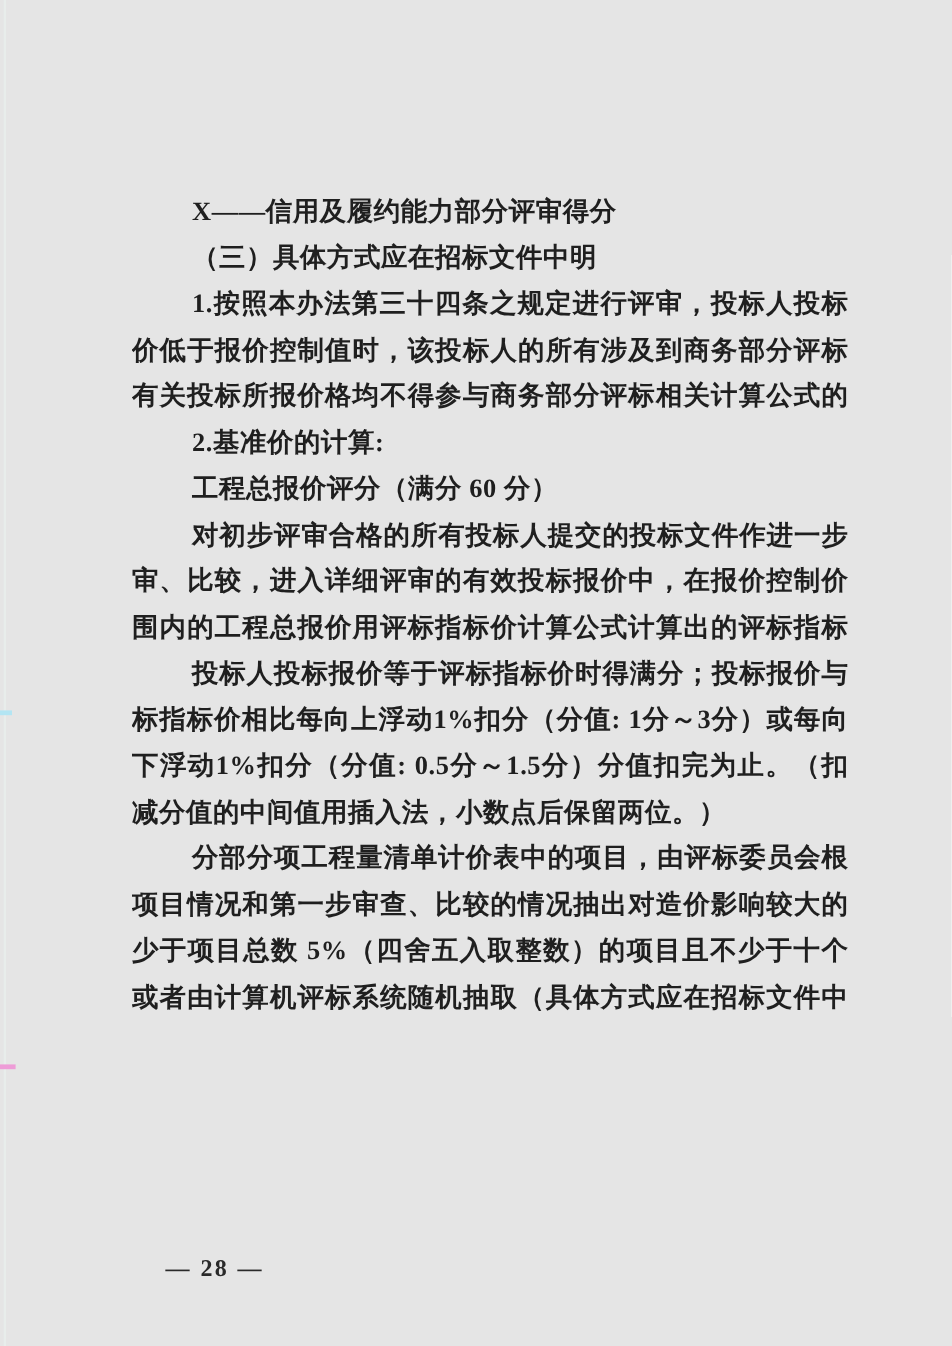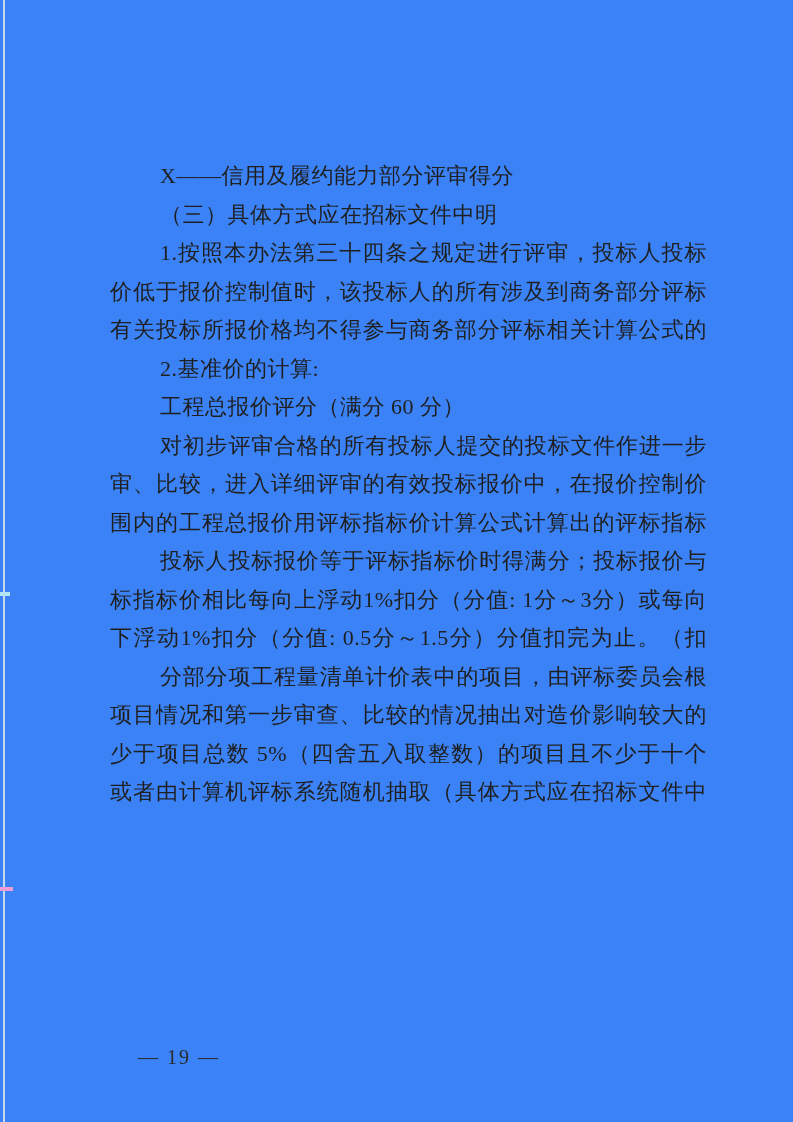--- a/index.html
+++ b/index.html
@@ -12,7 +12,8 @@
   }
   .page {
     position: absolute; inset: 0;
-    background: #3b82f6;
+    background: #e5e5e5;
+    font-weight: bold;
   }
   
   .scan-edge {

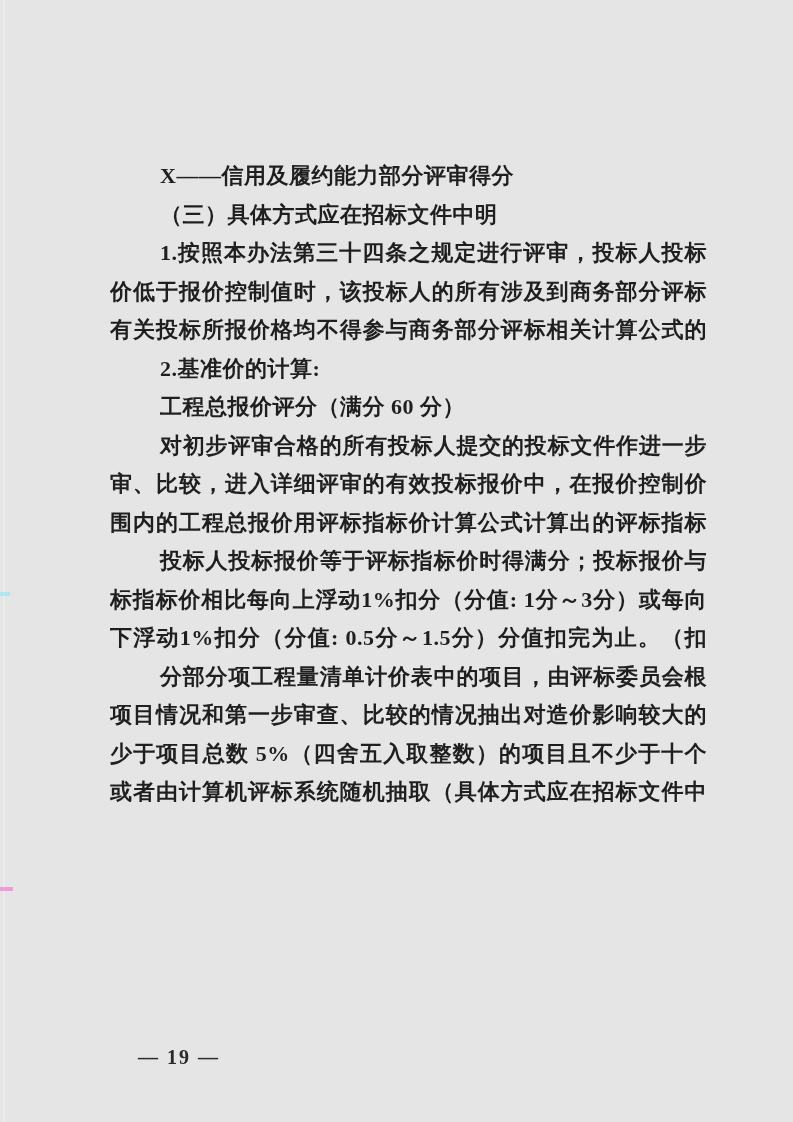--- a/index.html
+++ b/index.html
@@ -74,6 +74,7 @@
     <div class="line indent full">投标人投标报价等于评标指标价时得满分；投标报价与评</div>
     <div class="line full">标指标价相比每向上浮动1%扣分（分值: 1分～3分）或每向</div>
     <div class="line full">下浮动1%扣分（分值: 0.5分～1.5分）分值扣完为止。（扣</div>
+    <div class="line">减分值的中间值用插入法，小数点后保留两位。）</div>
     <div class="line indent full">分部分项工程量清单计价表中的项目，由评标委员会根据</div>
     <div class="line full">项目情况和第一步审查、比较的情况抽出对造价影响较大的不</div>
     <div class="line full">少于项目总数 5%（四舍五入取整数）的项目且不少于十个项目</div>

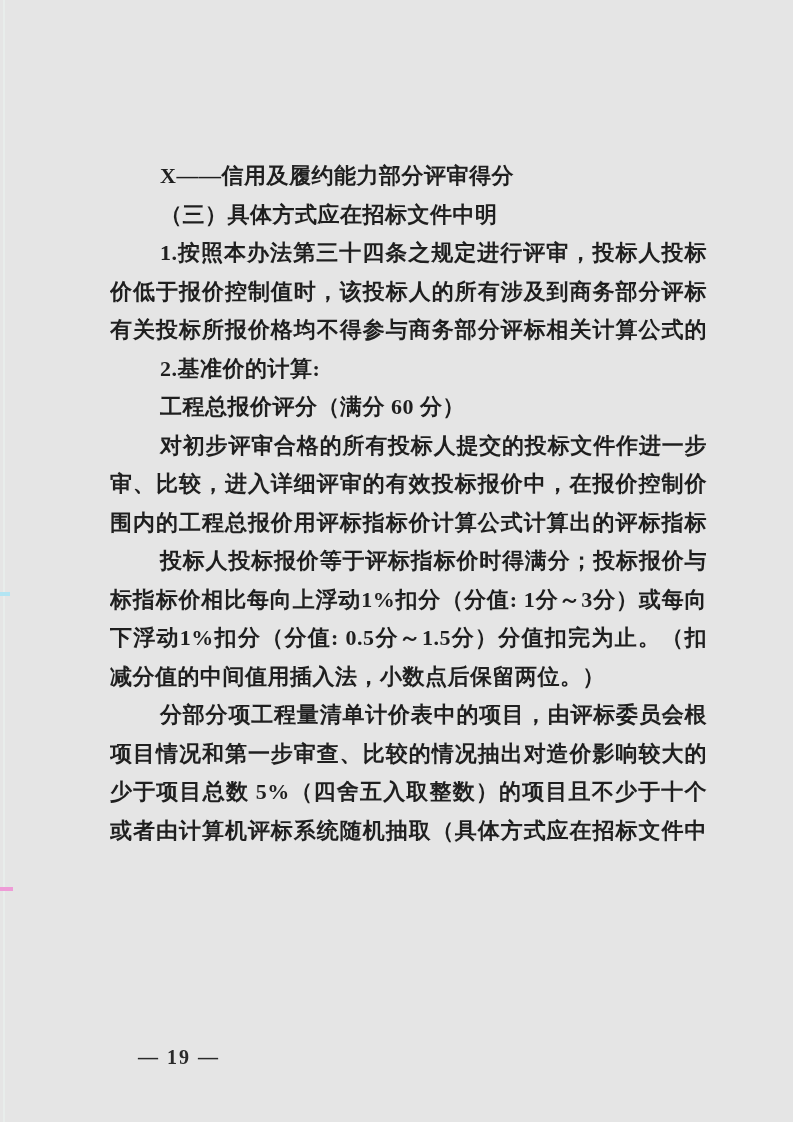--- a/index.html
+++ b/index.html
@@ -81,7 +81,7 @@
     <div class="line full">或者由计算机评标系统随机抽取（具体方式应在招标文件中明</div>
   </div>
 
-  <div class="footer">— 19 —</div>
+  <div class="footer">— 28 —</div>
 </div>
 
 </body></html>

